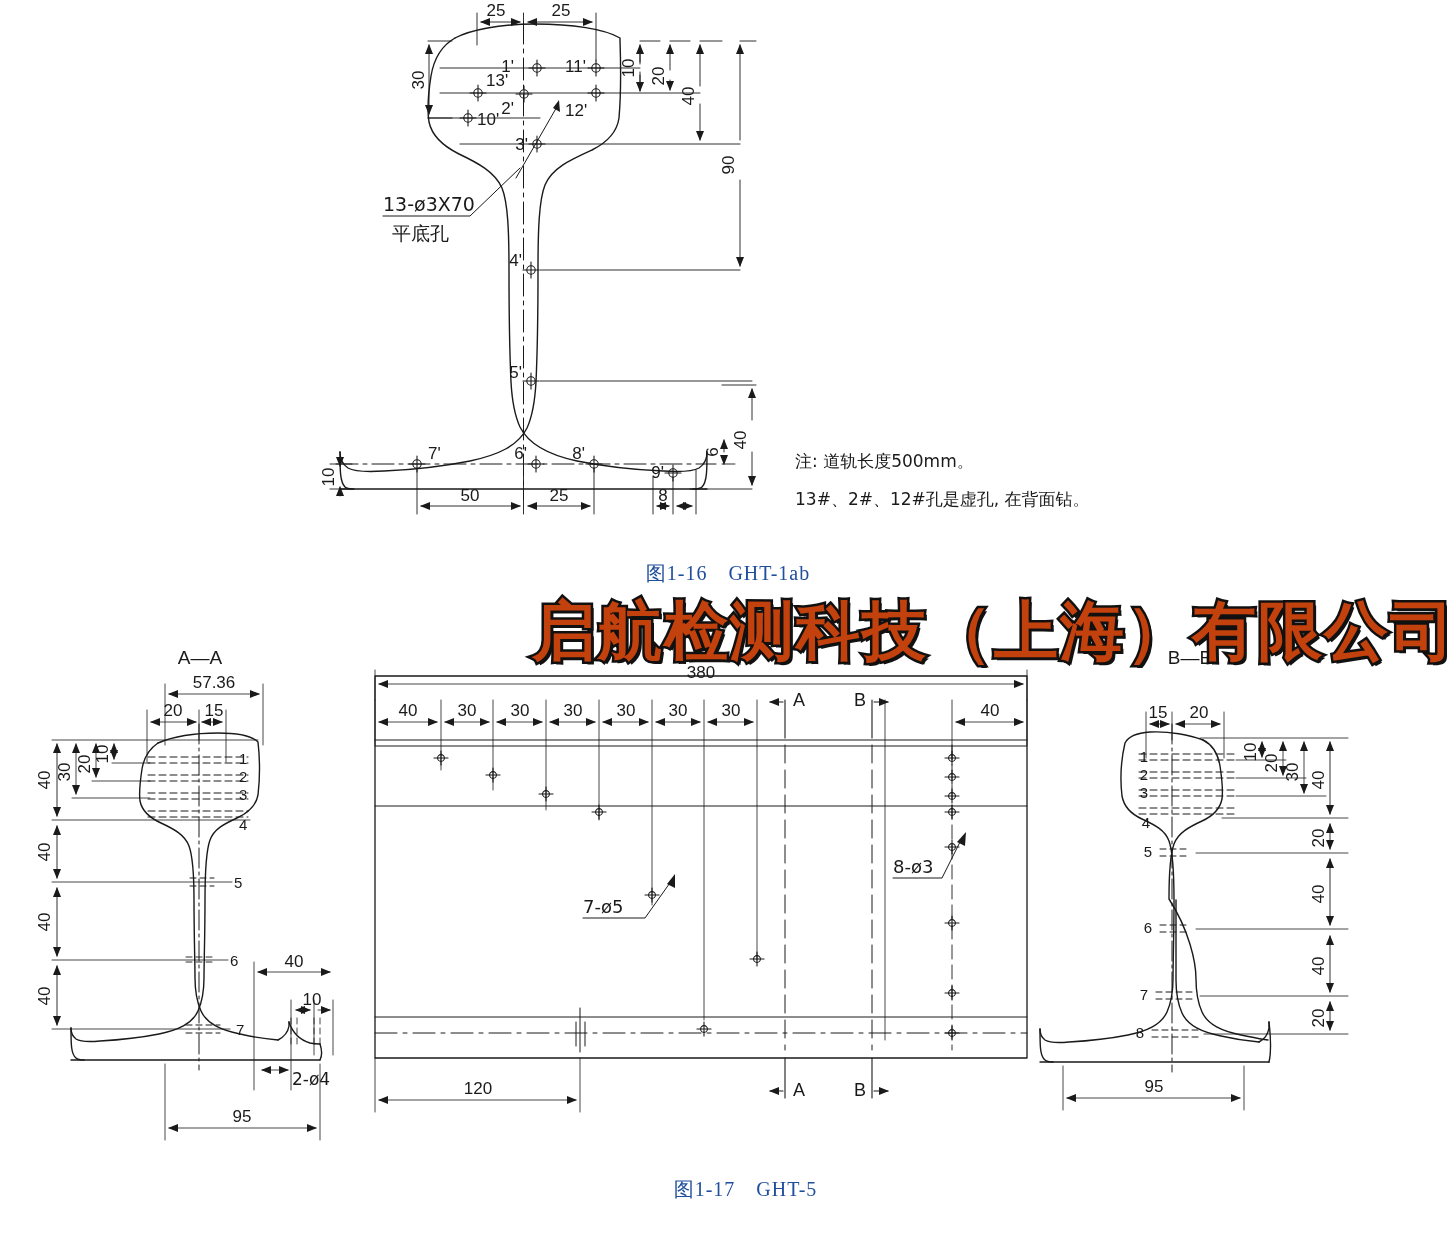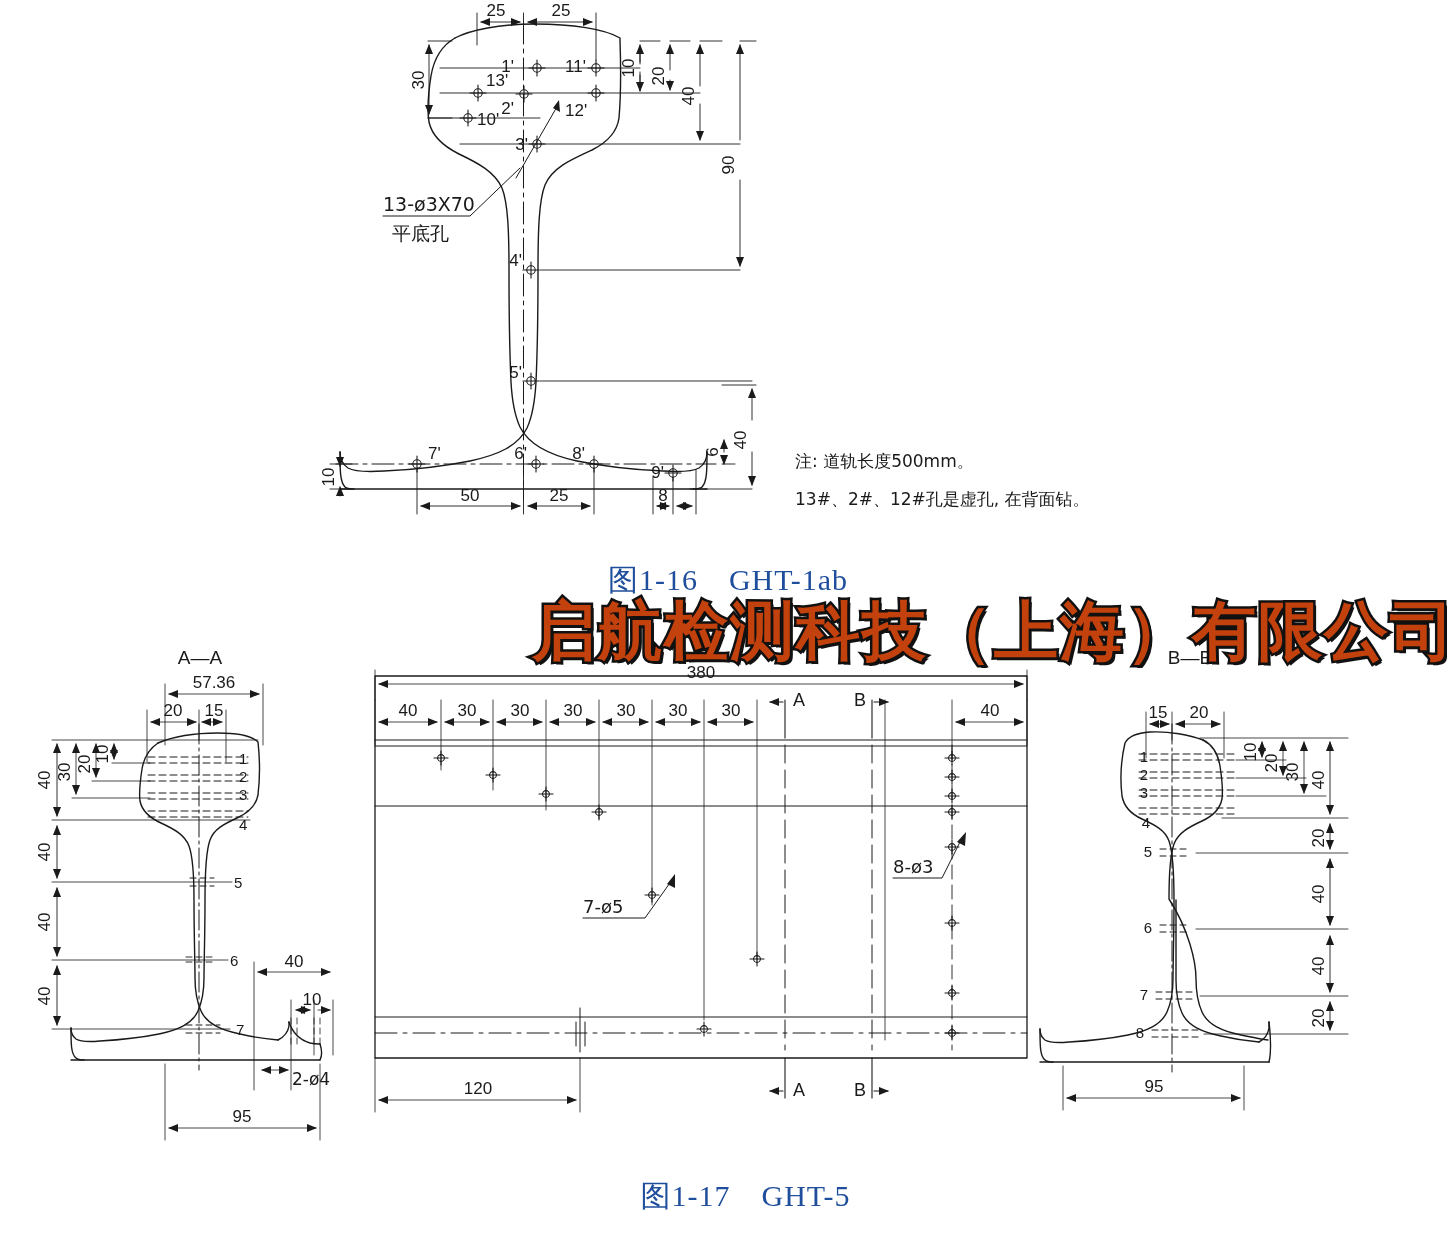--- a/index.html
+++ b/index.html
@@ -29,7 +29,7 @@
     position: absolute;
     color: #1f4e9c;
     font-family: "Liberation Serif", serif;
-    font-size: 30px;
+    font-size: 20px;
     letter-spacing: 1px;
     white-space: nowrap;
   }

